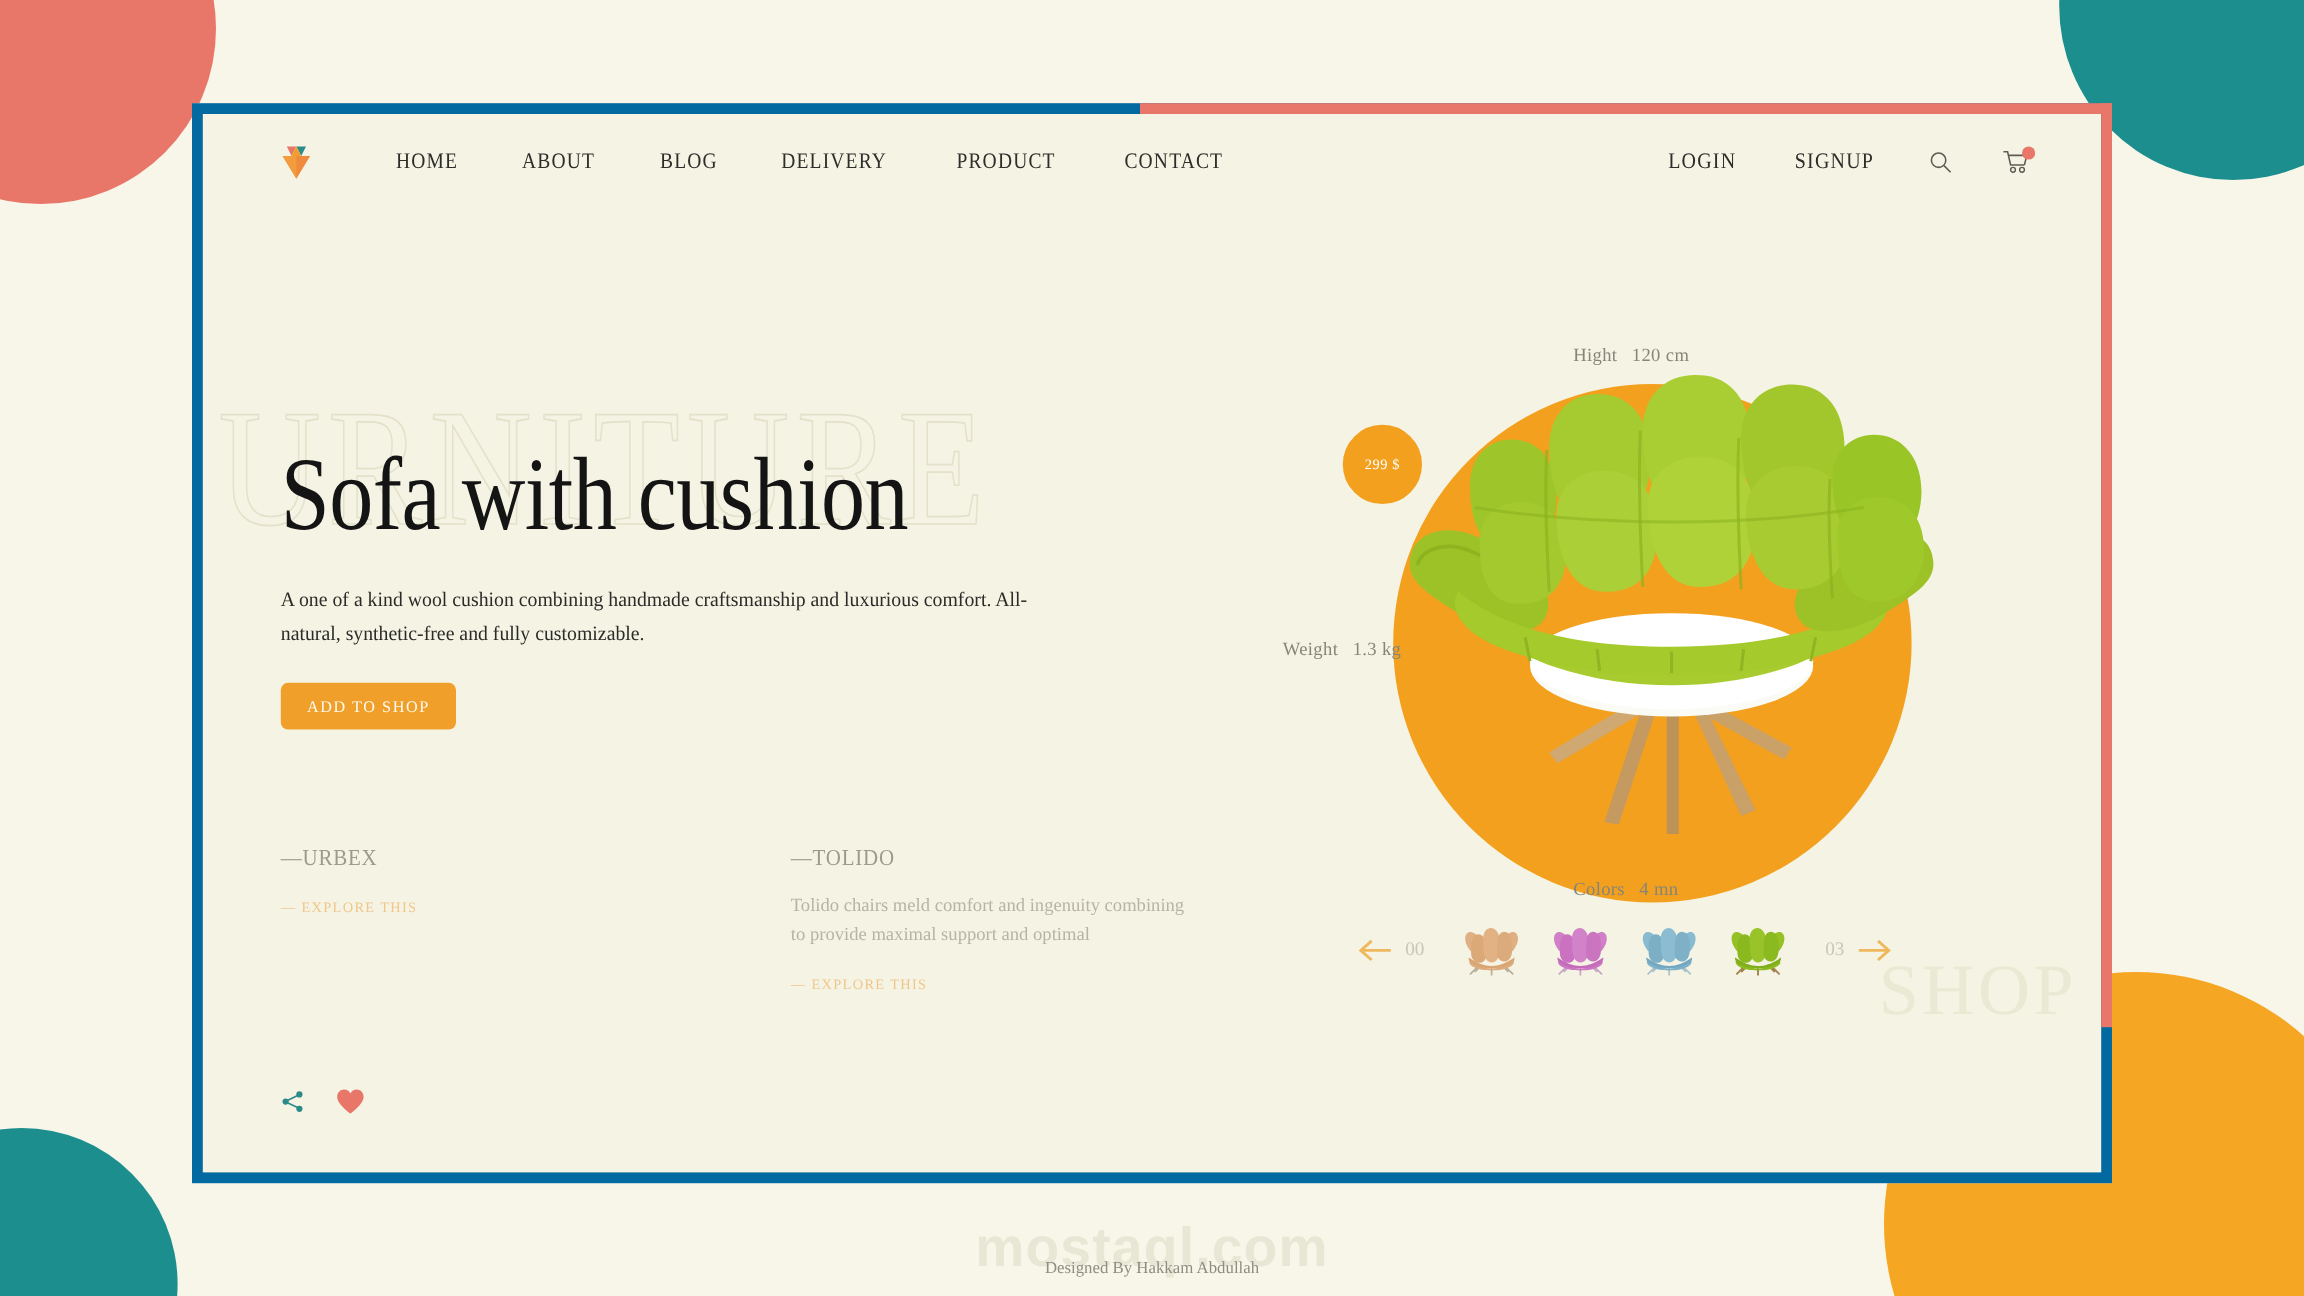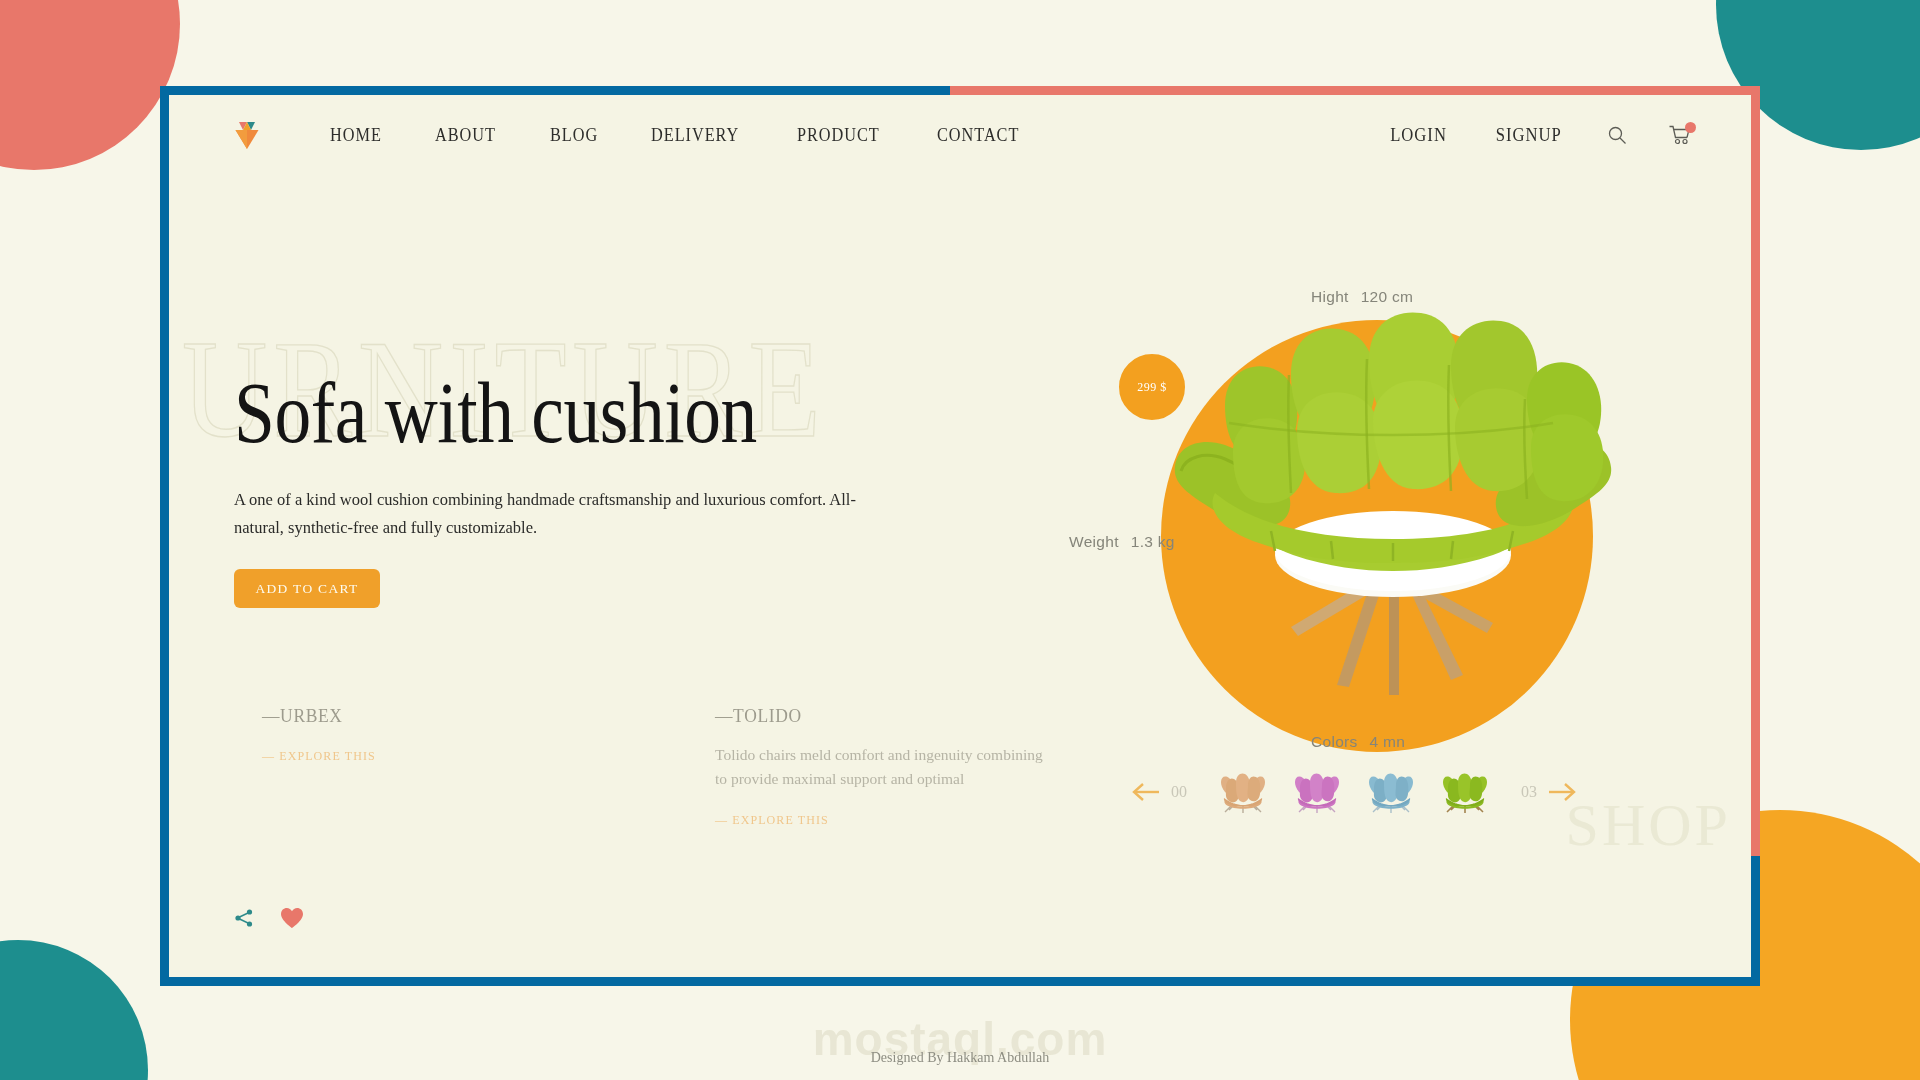--- a/index.html
+++ b/index.html
@@ -178,7 +178,7 @@
   }
   .spec {
     position: absolute;
-    font-family: Liberation Sans, sans-serif;
+    font-family: Liberation Serif, serif;
     font-size: 15.5px; color: #85857a;
     letter-spacing: 0.3px; white-space: nowrap; z-index: 5;
   }

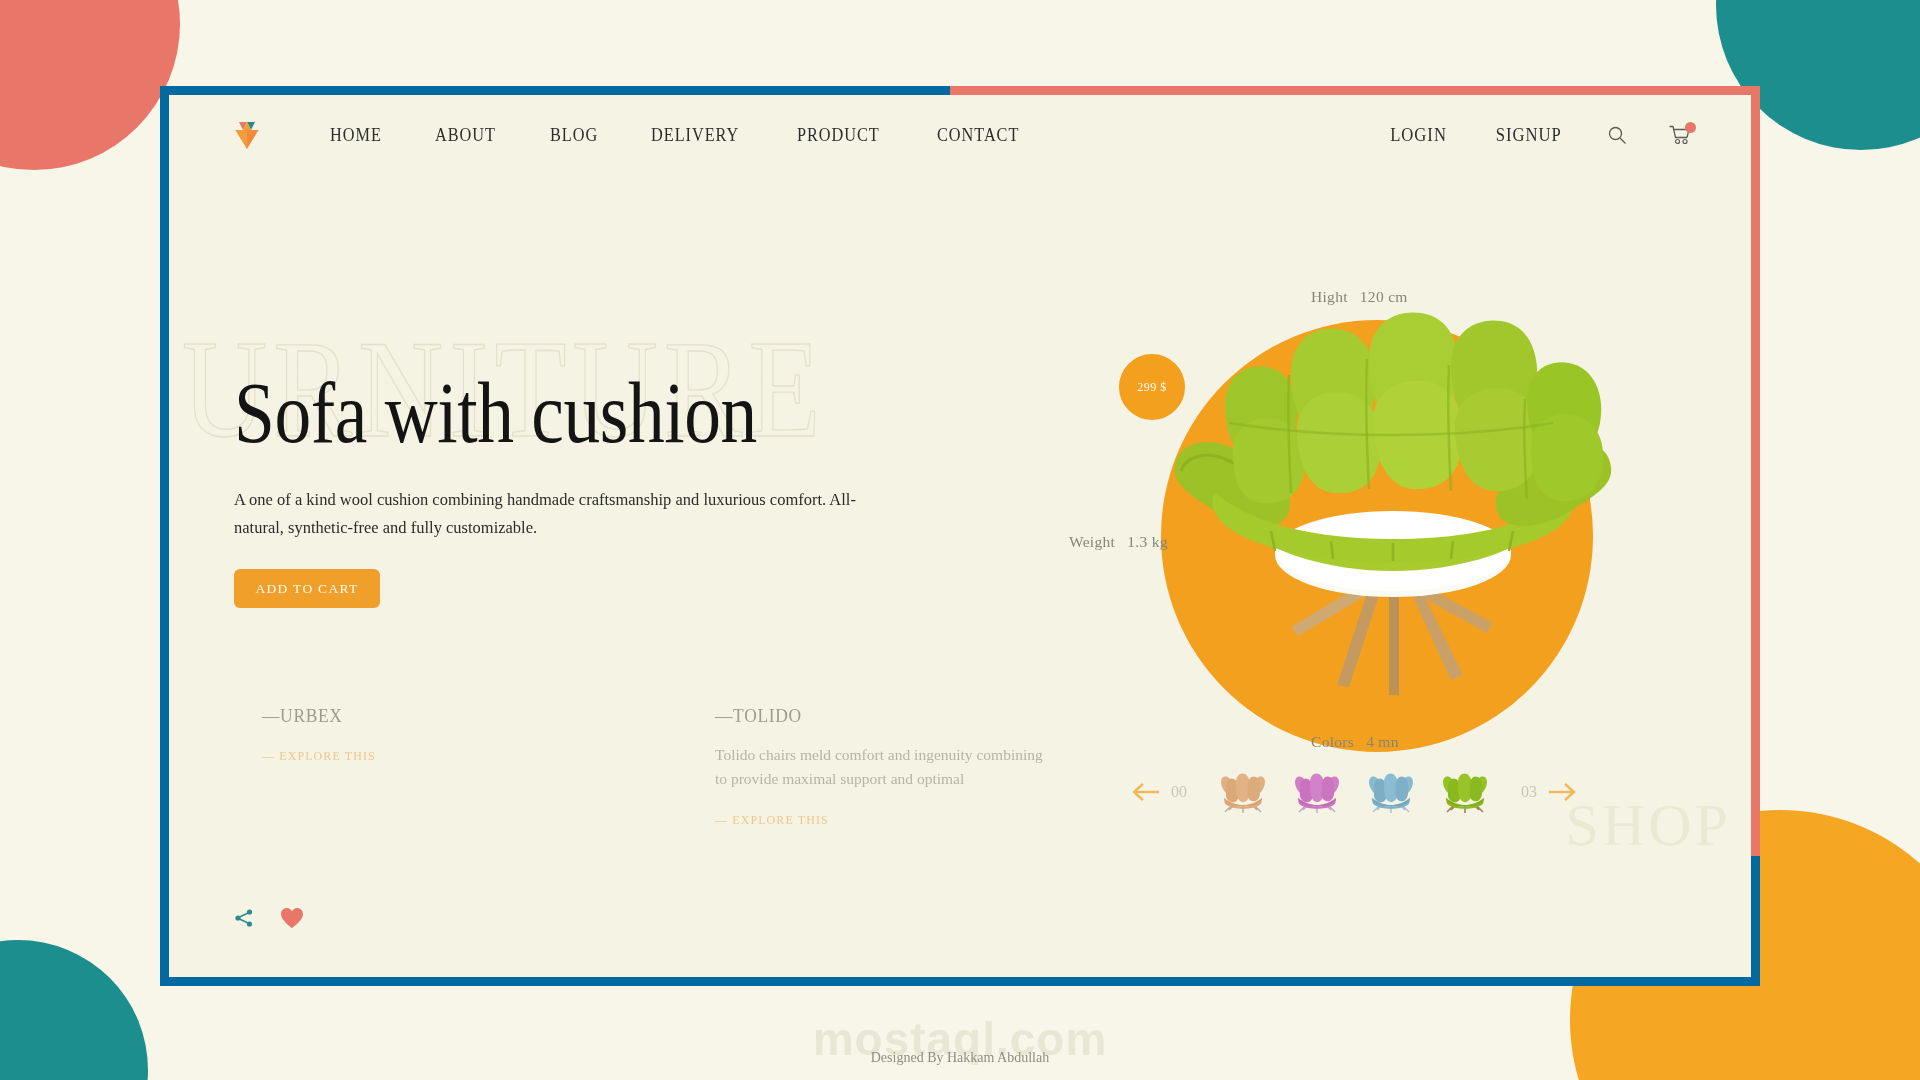--- a/index.html
+++ b/index.html
@@ -288,7 +288,7 @@
     <div class="watermark-furniture">URNITURE</div>
     <h1 class="hero-title">Sofa with cushion</h1>
     <p class="hero-desc">A one of a kind wool cushion combining handmade craftsmanship and luxurious comfort. All-natural, synthetic-free and fully customizable.</p>
-    <button class="btn-cart">ADD TO CART</button>
+    <button class="btn-cart">ADD TO SHOP</button>
   </div>
 
   <div class="features">

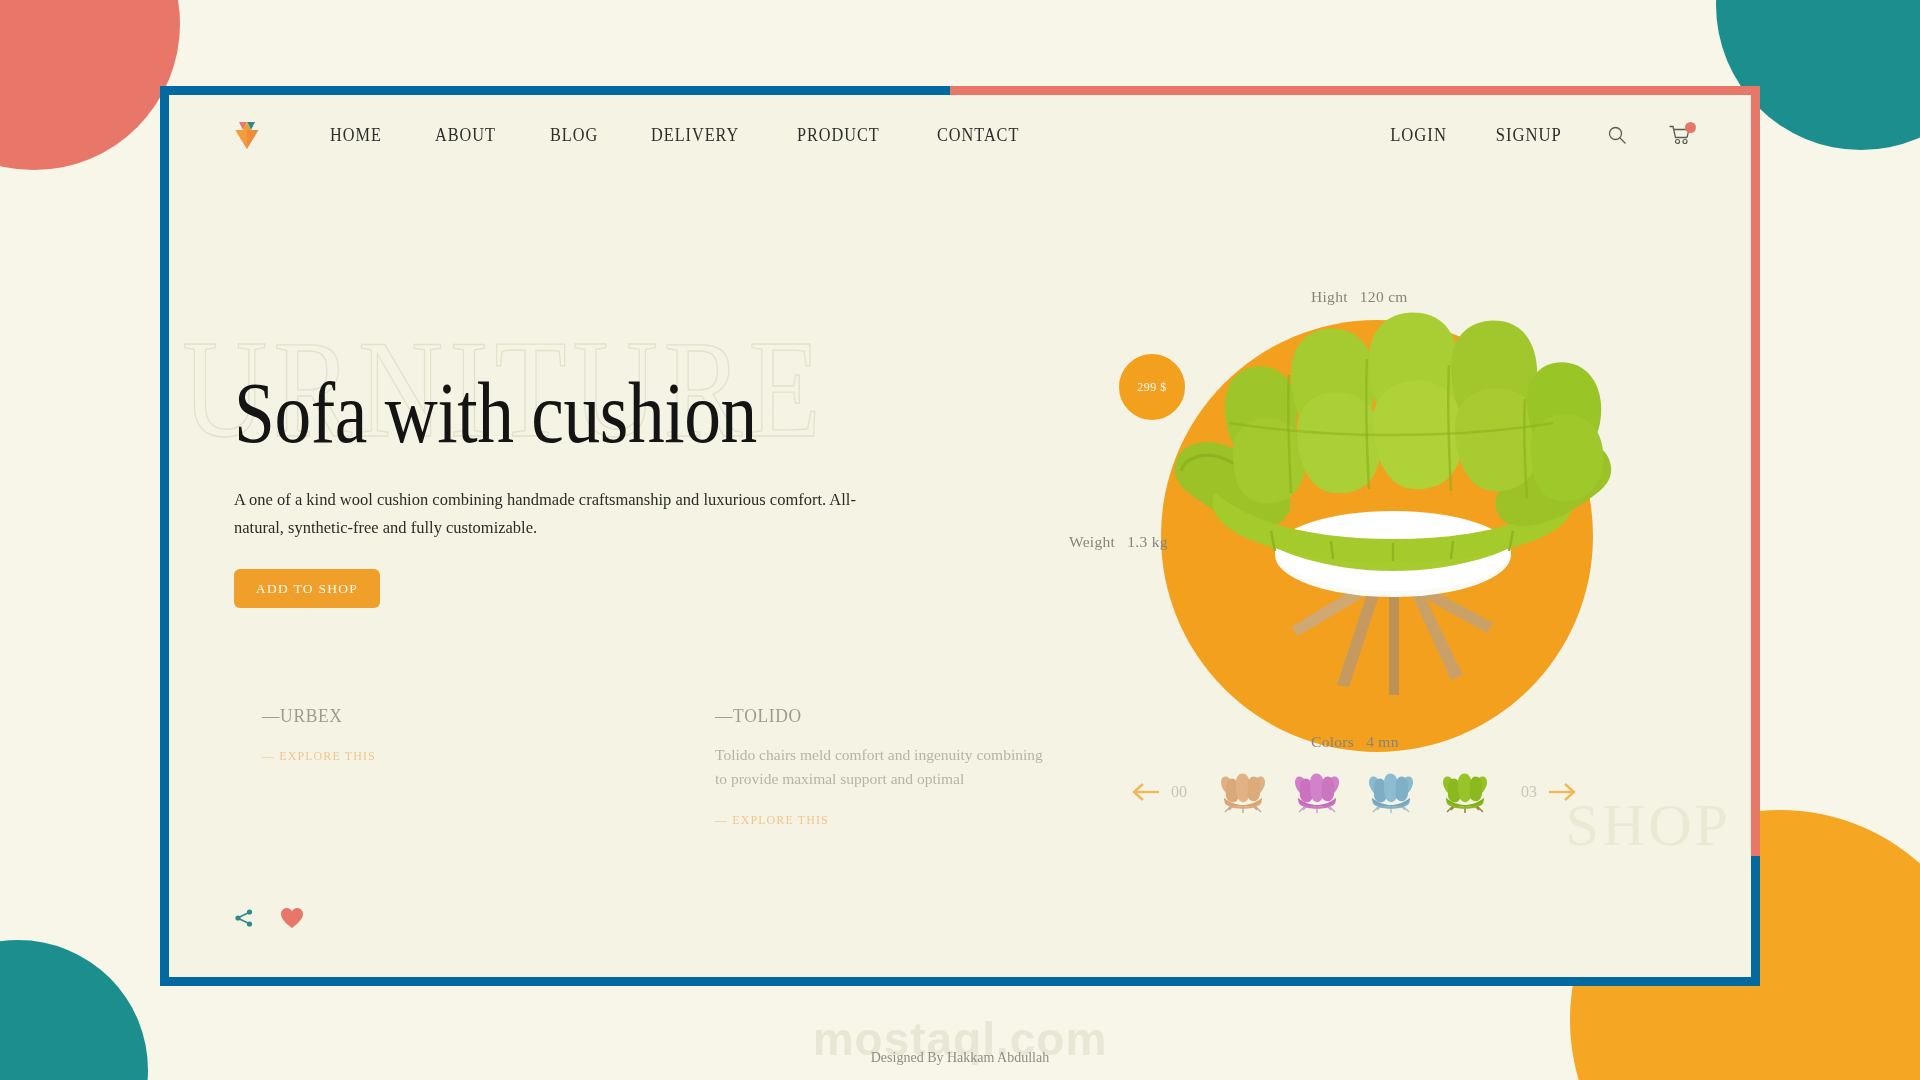--- a/index.html
+++ b/index.html
@@ -132,7 +132,7 @@
     position: absolute; left: 65px; top: 610px;
     display: flex; gap: 75px;
   }
-  .feature { width: 350px; margin-left: 28px; }
+  .feature { width: 350px; }
   .feature-title {
     font-family: "Liberation Serif", serif;
     font-size: 19px; letter-spacing: 0.7px;

